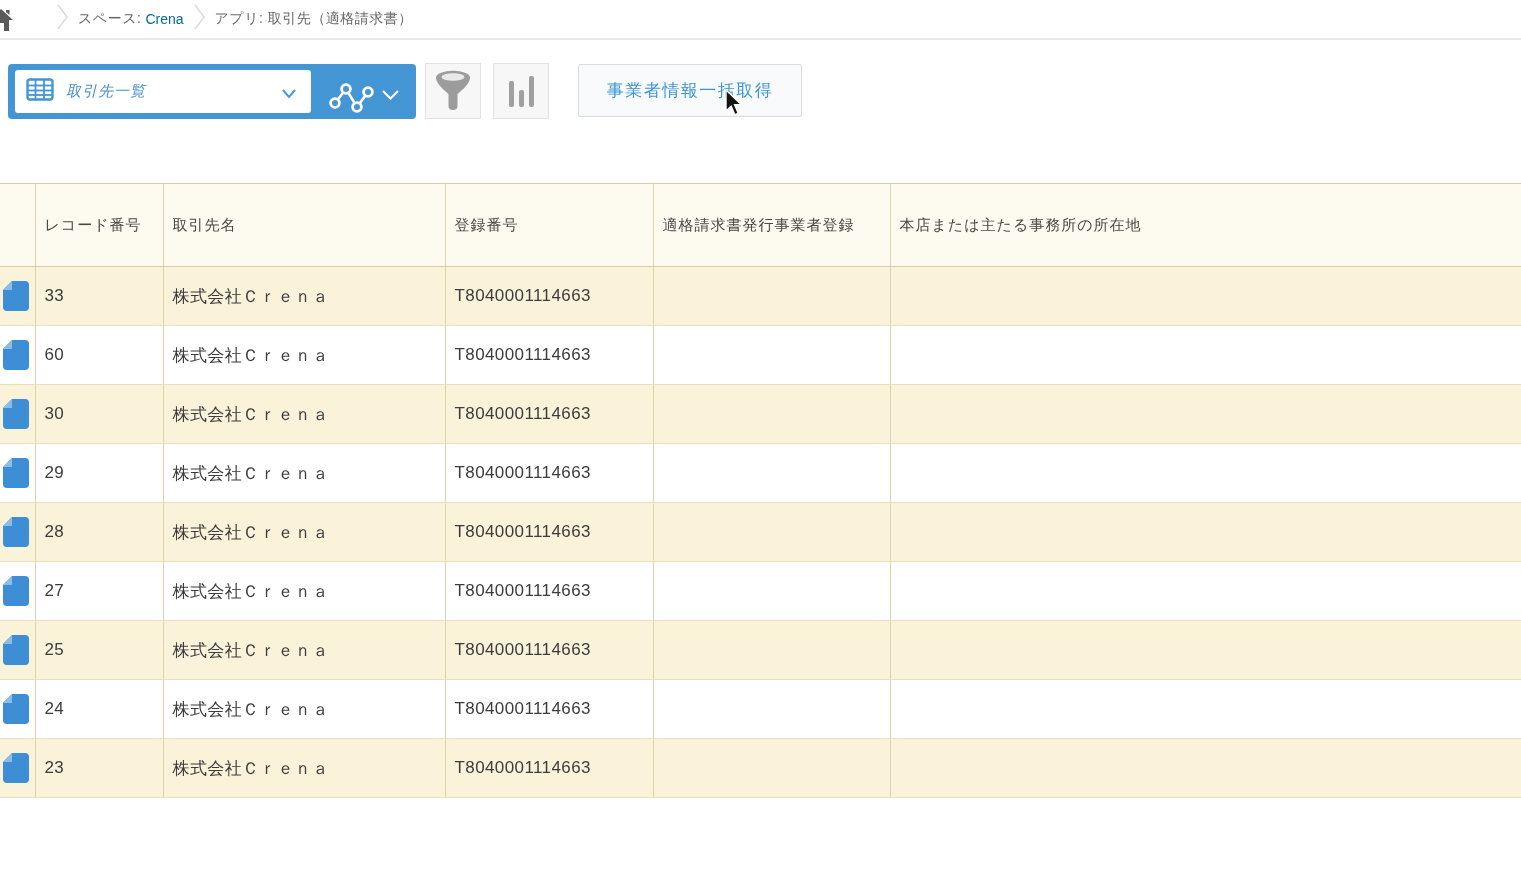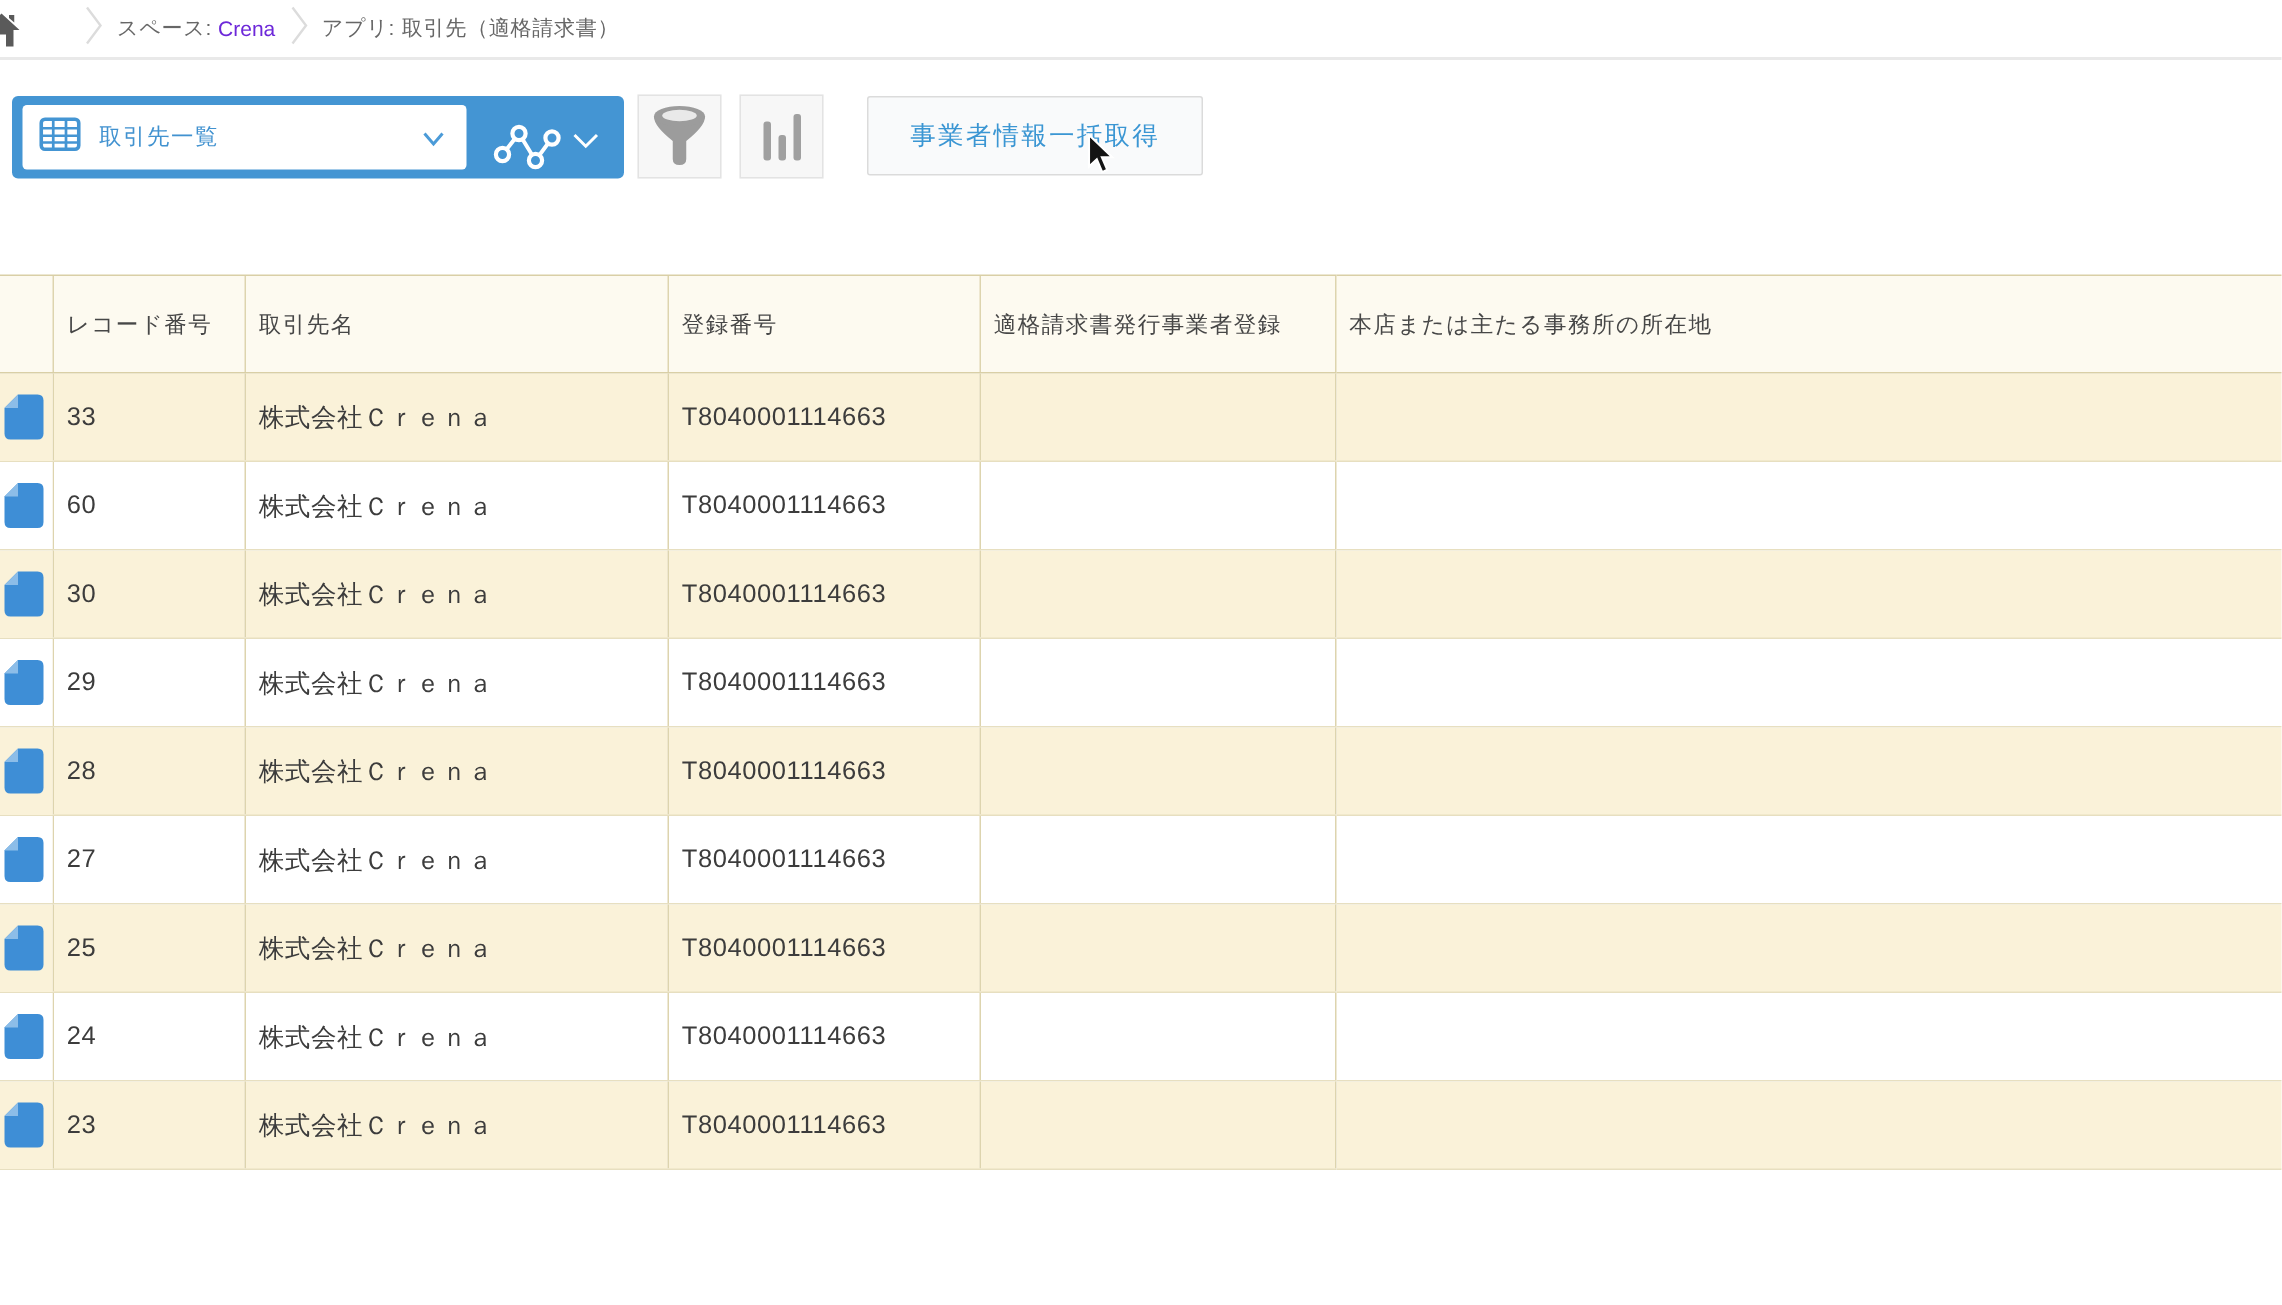--- a/index.html
+++ b/index.html
@@ -14,7 +14,7 @@
   .home-ico { position:absolute; left:-13px; top:7px; }
   .crumb-sep { margin:0 9px; }
   .crumb-text { font-size:14px; color:#676767; letter-spacing:.5px; }
-  .crumb-link { font-size:14px; color:#6d28d9; margin-left:4px; cursor:pointer; }
+  .crumb-link { font-size:14px; color:#0369a1; margin-left:4px; cursor:pointer; }
   .crumb-first { margin-left:56px; }
 
   

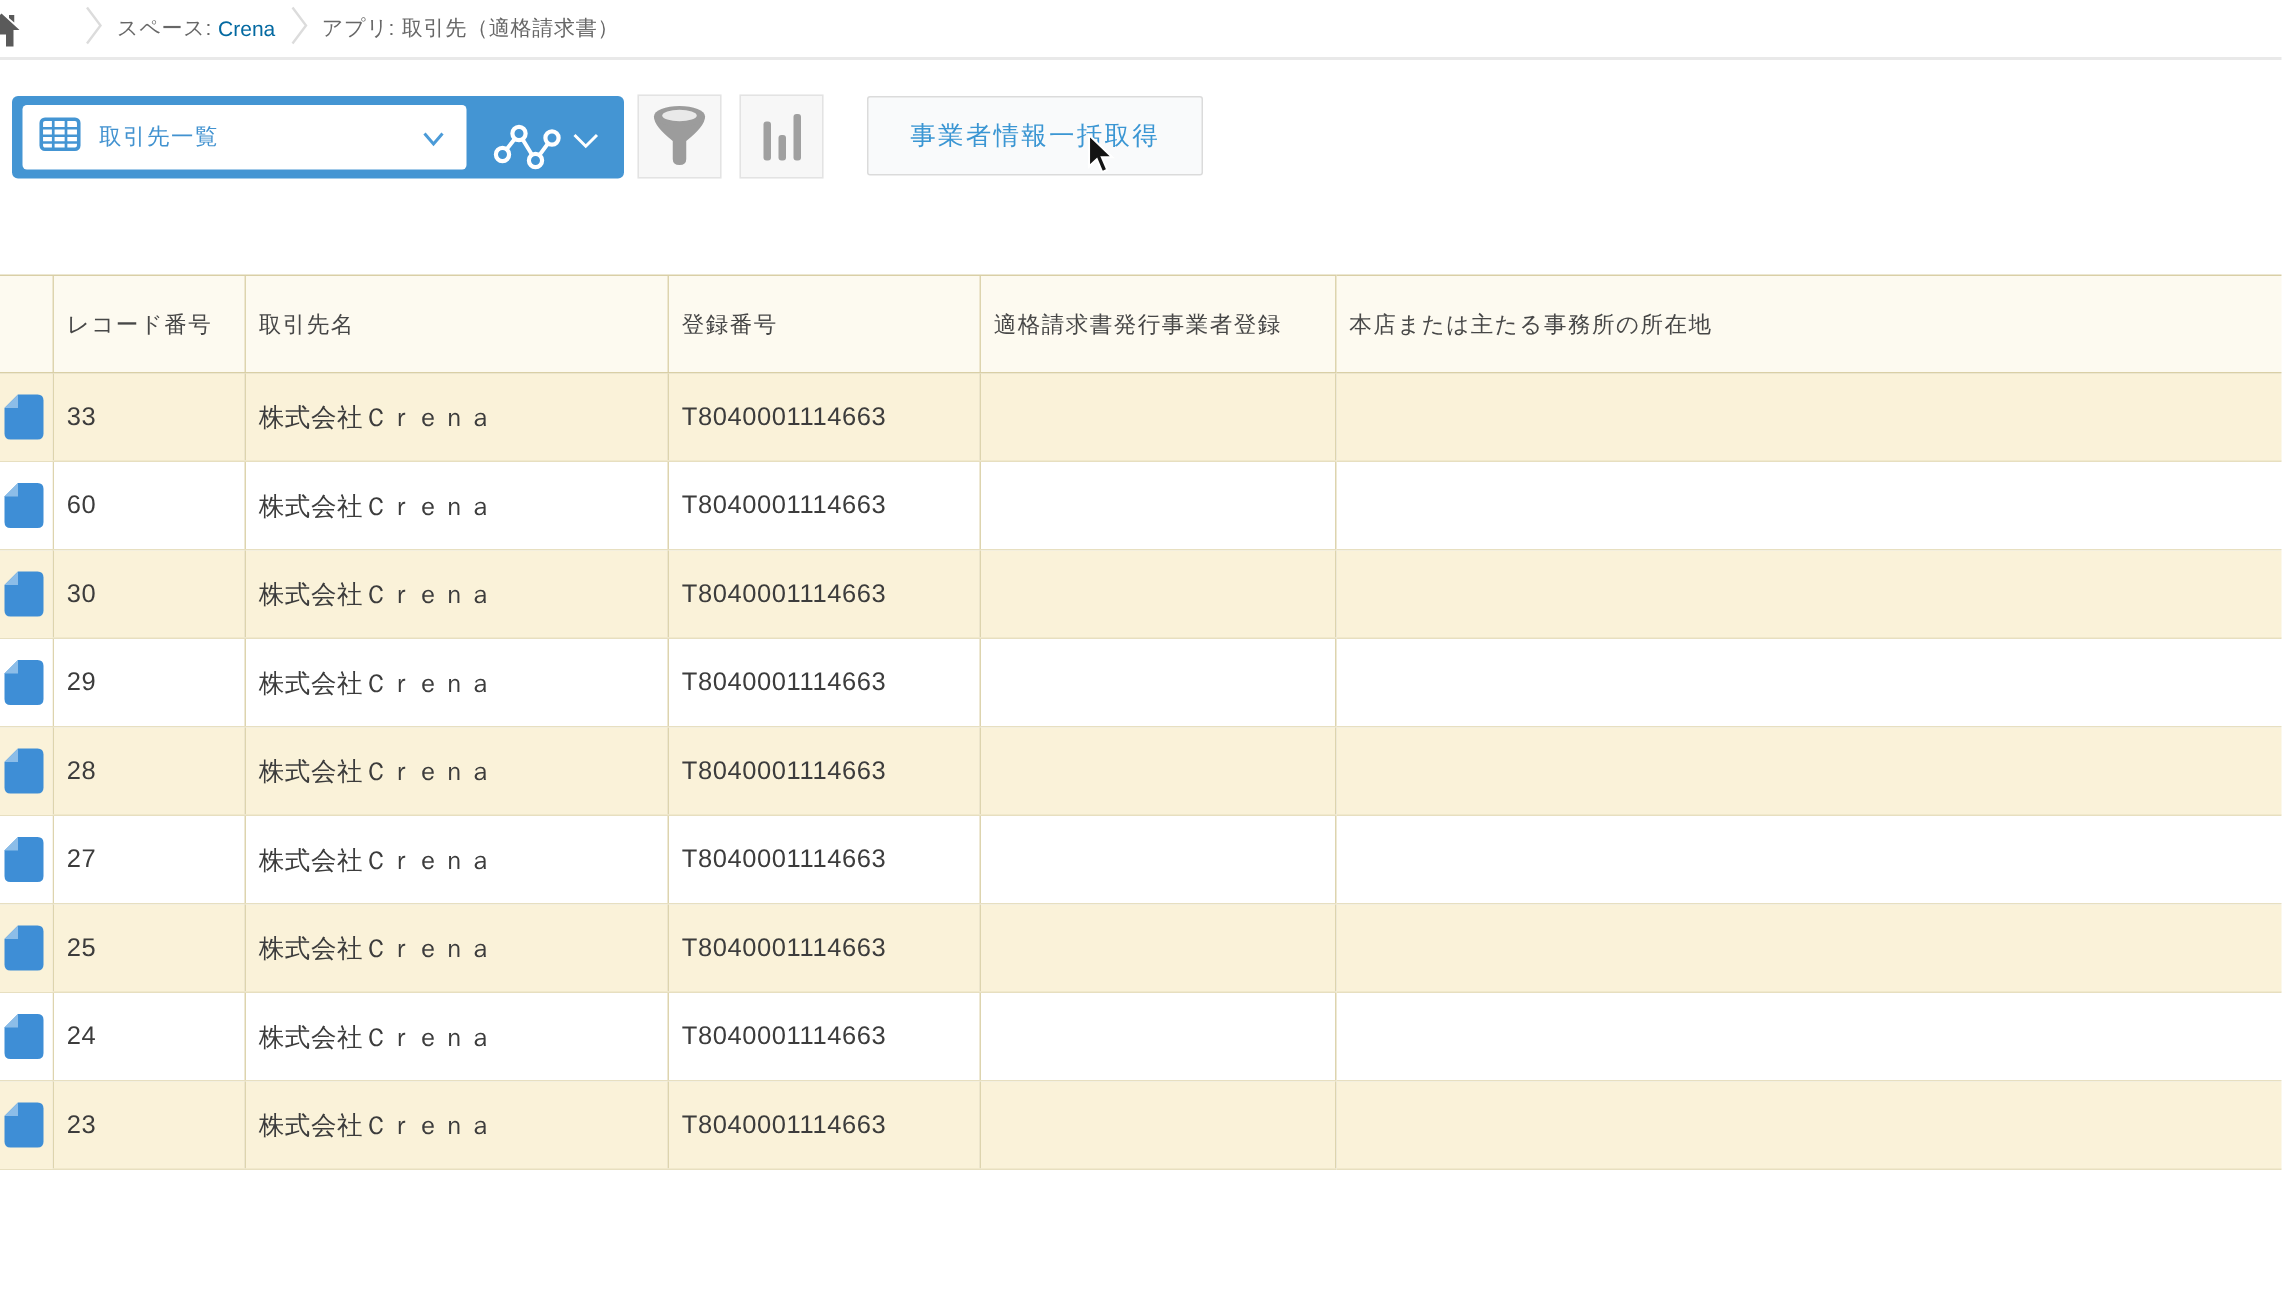--- a/index.html
+++ b/index.html
@@ -21,7 +21,7 @@
   .view-switch { position:absolute; left:8px; top:64px; width:408px; height:55px;
     background:#4495d3; border-radius:4px; }
   .view-select { position:absolute; left:7px; top:6px; width:296px; height:43px;
-    background:#fff; border-radius:3px; display:flex; align-items:center; cursor:pointer; }
+    background:#fff; border-radius:3px; display:flex; align-items:center; cursor:pointer;font-style:italic; }
   .view-select .tbl-ico { margin-left:11px; }
   .view-select .view-label { margin-left:12px; font-size:15px; color:#4192d0; letter-spacing:1px; }
   .view-select .sel-chev { position:absolute; right:14px; top:15px; }

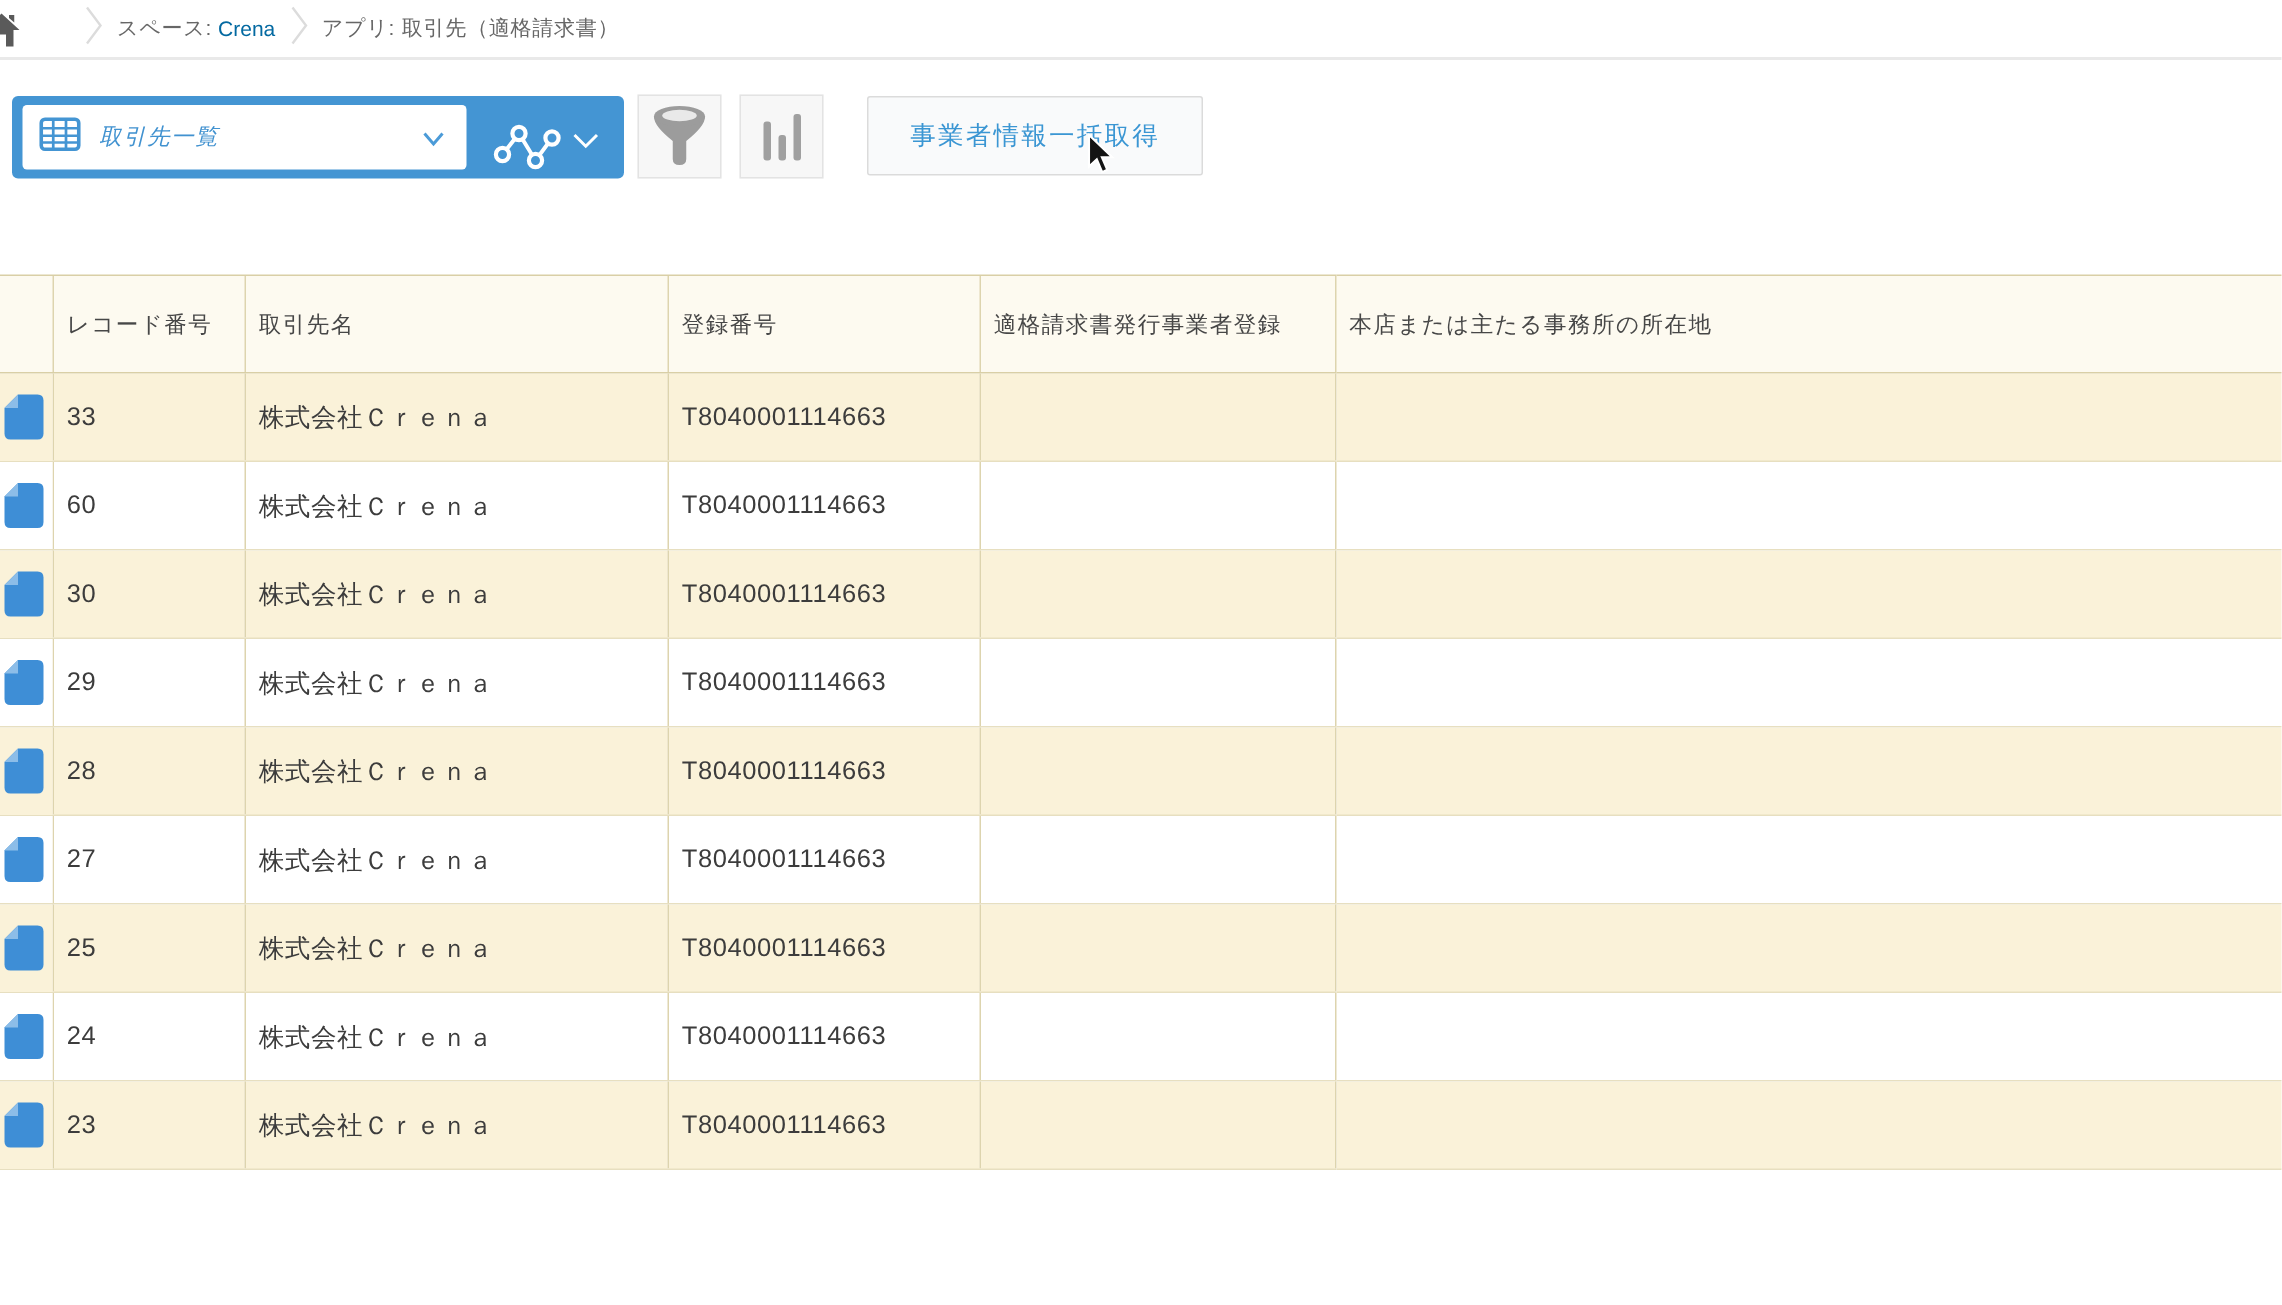--- a/index.html
+++ b/index.html
@@ -47,7 +47,7 @@
   table.list { width:1521px; border-collapse:collapse; table-layout:fixed; }
   col.c-icon{ width:35px; } col.c-recno{ width:128px; } col.c-name{ width:282px; }
   col.c-regno{ width:208px; } col.c-qualified{ width:237px; }
-  thead th { height:65px; background:#fdfaf0; font-weight:normal; text-align:left;
+  thead th { height:83px; background:#fdfaf0; font-weight:normal; text-align:left;
     font-size:15px; color:#474747; letter-spacing:1px; padding-left:9px;
     border-top:1px solid #d9cfa6; border-bottom:1px solid #d9cfa6;
     border-left:1px solid #ddd4ae; vertical-align:middle; }

